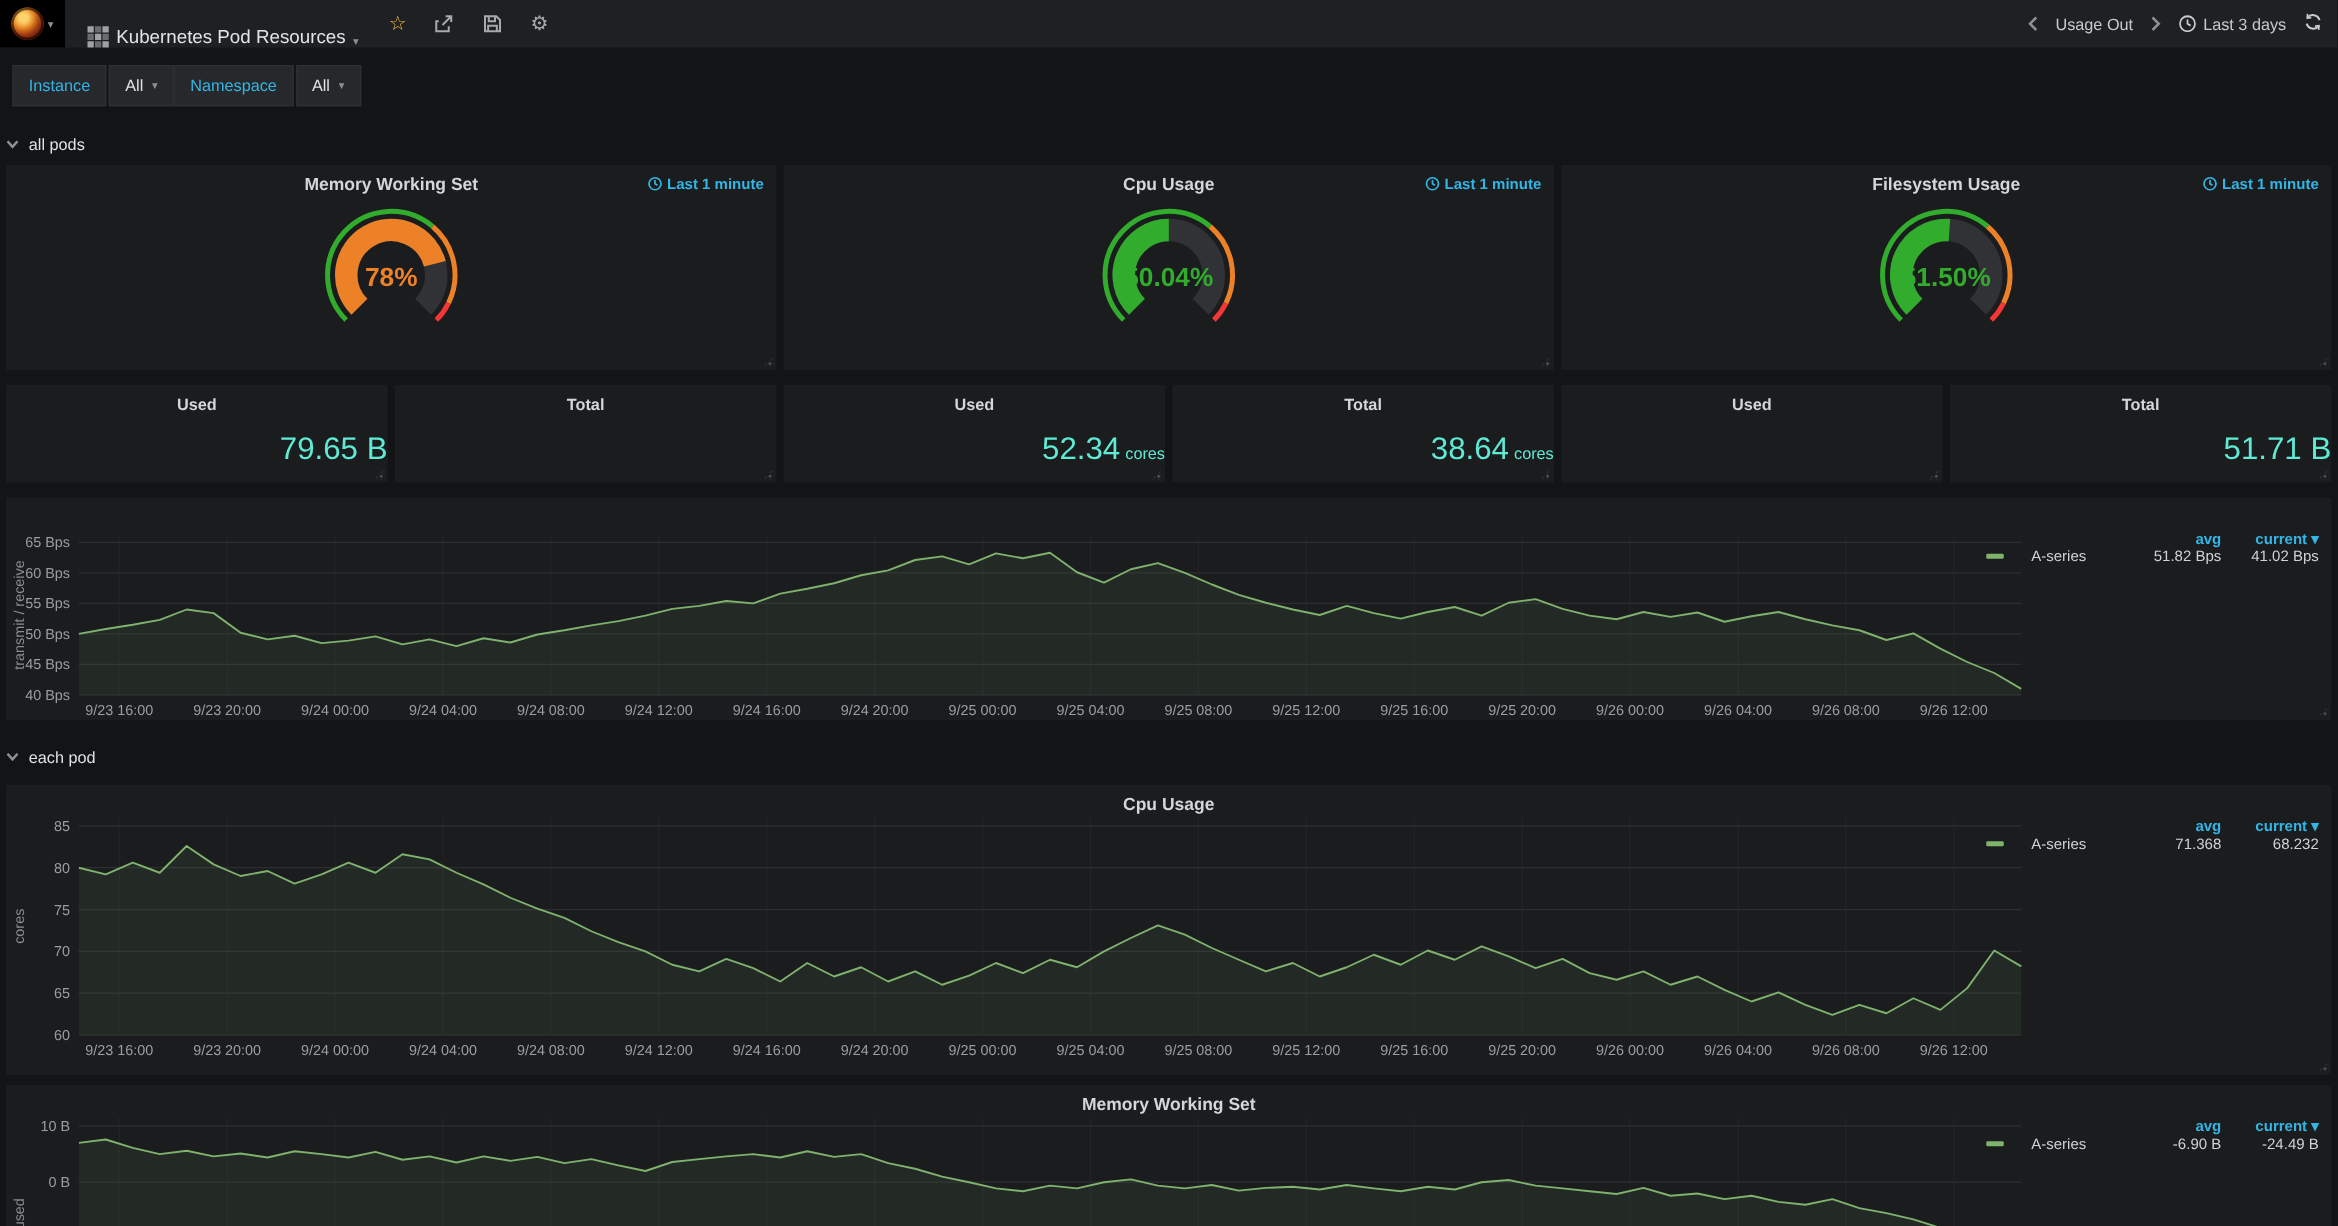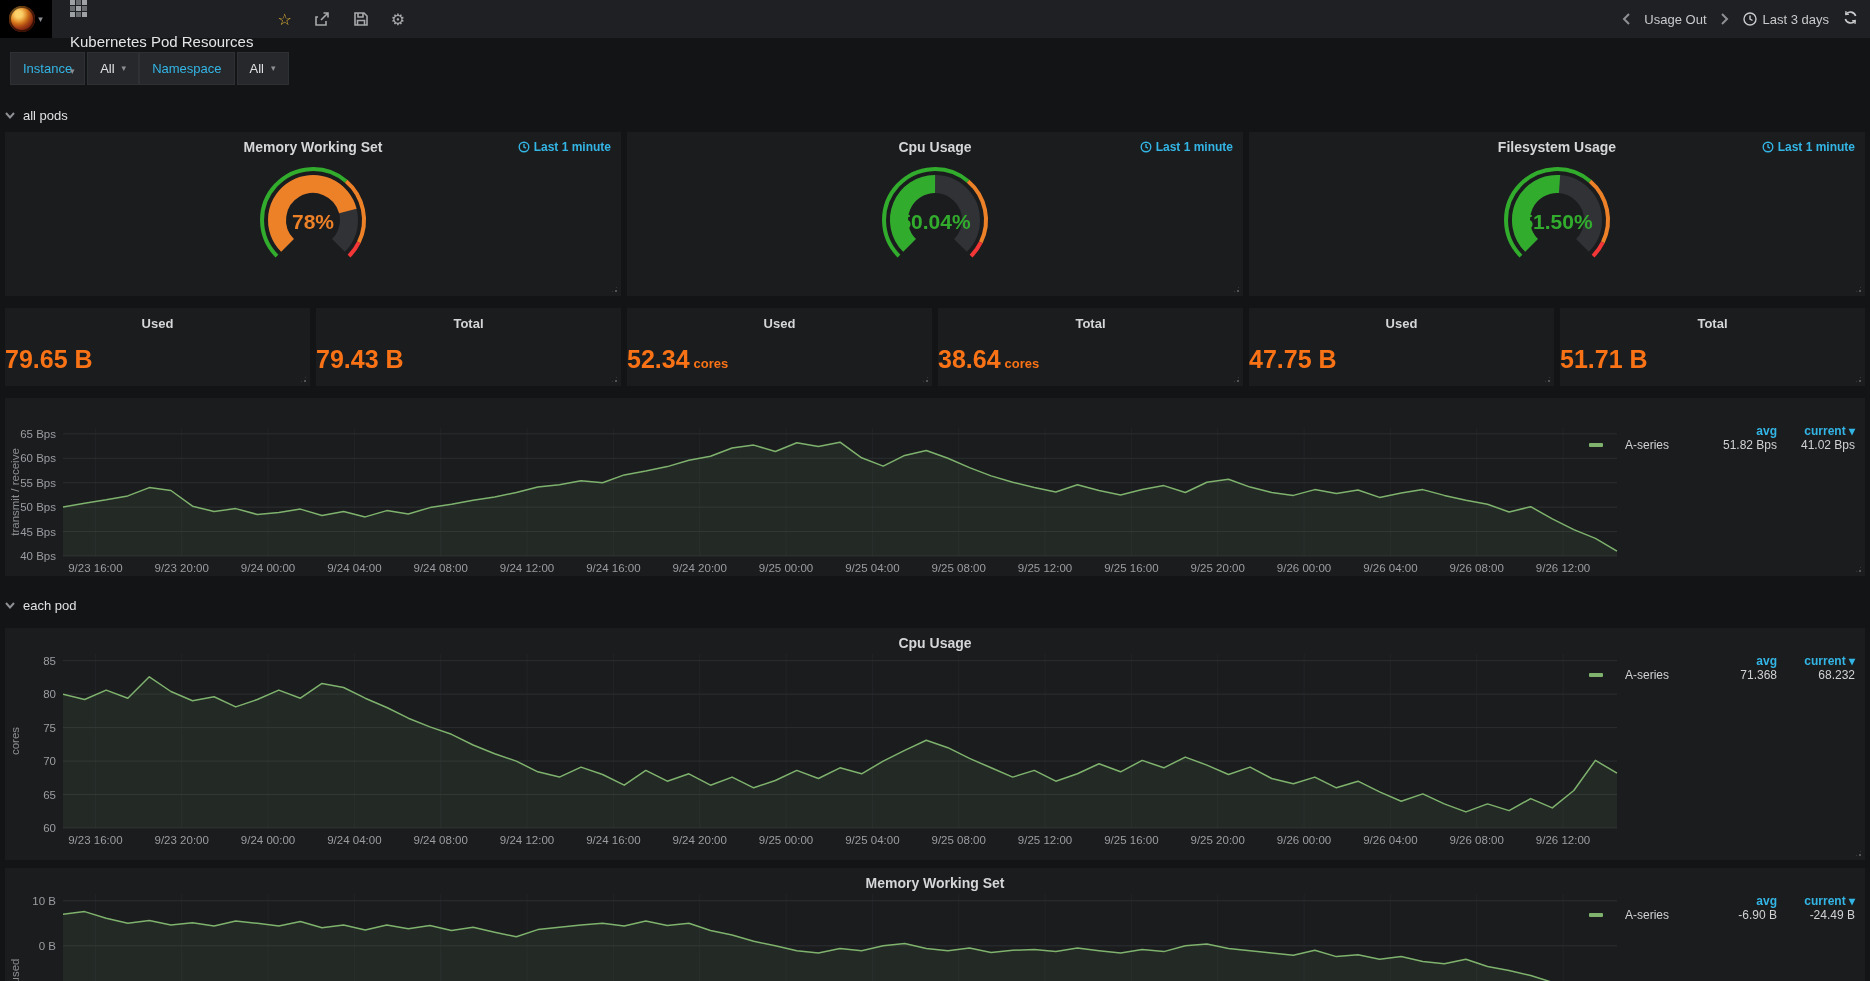--- a/index.html
+++ b/index.html
@@ -13,7 +13,7 @@
     background:radial-gradient(circle at 38% 32%, #fcd36b 0 14%, #f68b1f 40%, #ef5a28 62%, #c03a12 85%, #8f2a0c 100%);
     box-shadow:inset 0 0 0 2px rgba(0,0,0,.55), inset -4px -5px 8px rgba(60,10,0,.7); }
   .caret { font-size:9px; color:#8e9094; }
-  .nav-title-group { display:flex; align-items:flex-start; gap:16px; padding:0 14px 0 18px; height:38px; cursor:pointer;flex-direction:column; }
+  .nav-title-group { display:flex; align-items:flex-end; gap:6px; padding:0 14px 0 18px; height:38px; cursor:pointer; }
   .grid-icon { display:grid; grid-template-columns:repeat(3,5px); grid-template-rows:repeat(3,5px); gap:1px; }
   .grid-icon i { background:#9fa2a5; }
   .grid-icon i:nth-child(2n) { background:#6a6d70; }

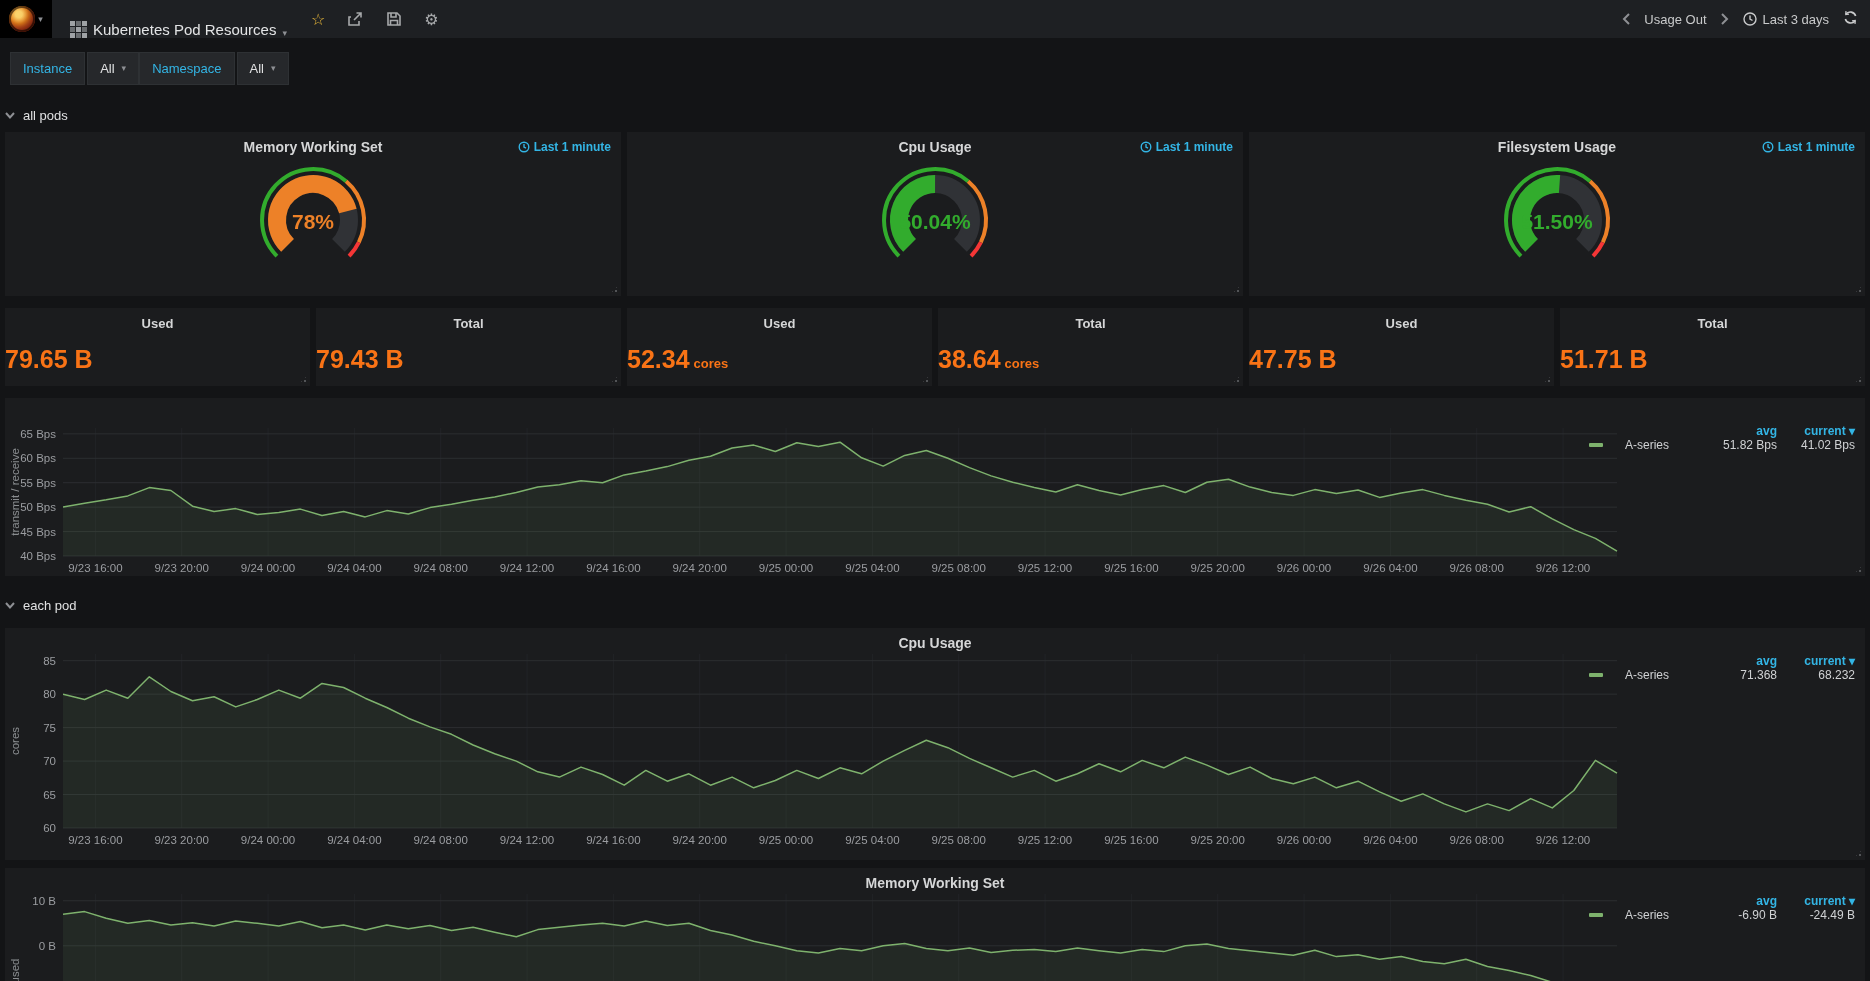--- a/index.html
+++ b/index.html
@@ -54,7 +54,7 @@
   .stat-row { display:flex; gap:6px; height:78px; margin-bottom:12px; }
   .stat-row .panel { flex:1; }
   .stat-title { text-align:center; margin-top:8px; font-size:13px; font-weight:bold; color:#d5d6d7; cursor:pointer; }
-  .stat-value { text-align:left; margin-top:14px; font-size:25px; font-weight:bold; color:#f97316; }
+  .stat-value { text-align:right; margin-top:14px; font-size:25px; font-weight:normal; color:#5eead4; }
   .stat-value .unit-sm { font-size:13px; margin-left:4px; }
 
   .graph-panel { width:100%; }

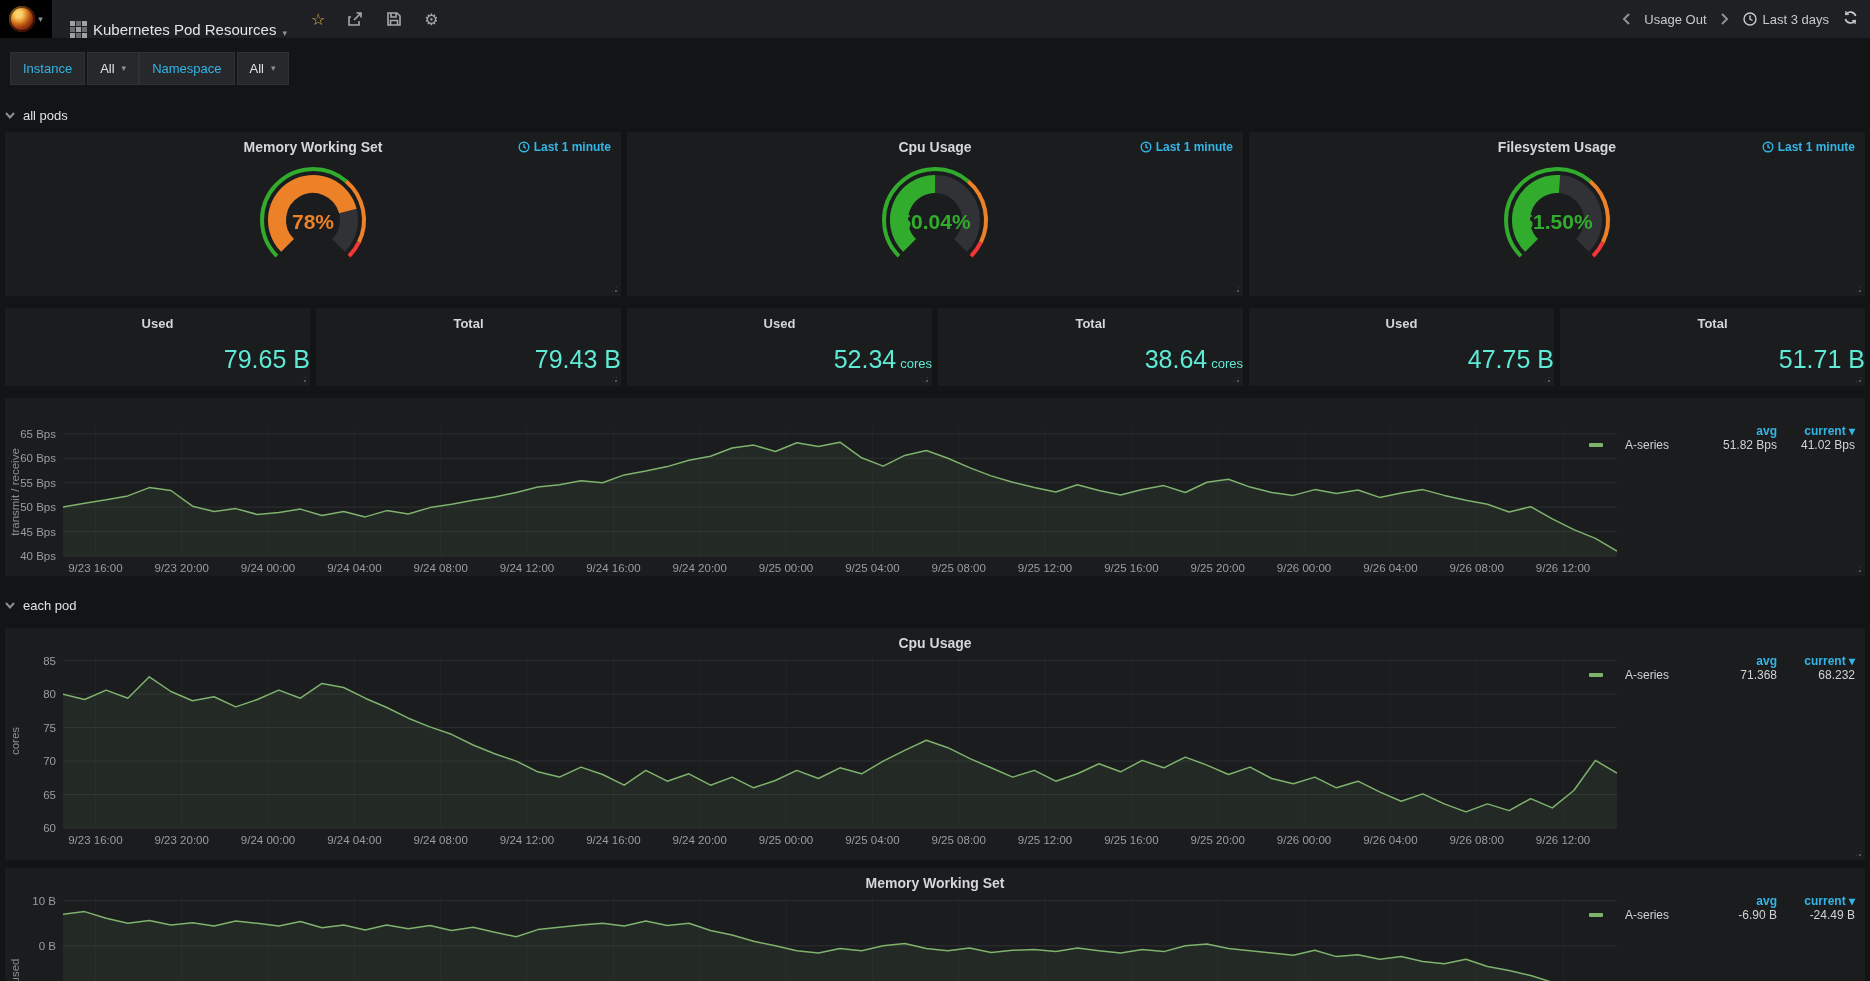--- a/index.html
+++ b/index.html
@@ -236,7 +236,6 @@
       </div>
       <div class="panel">
         <div class="stat-title">Total</div>
-        <div class="stat-value"><span>79.43 B</span></div>
         <div class="rsz"></div>
       </div>
       <div class="panel">

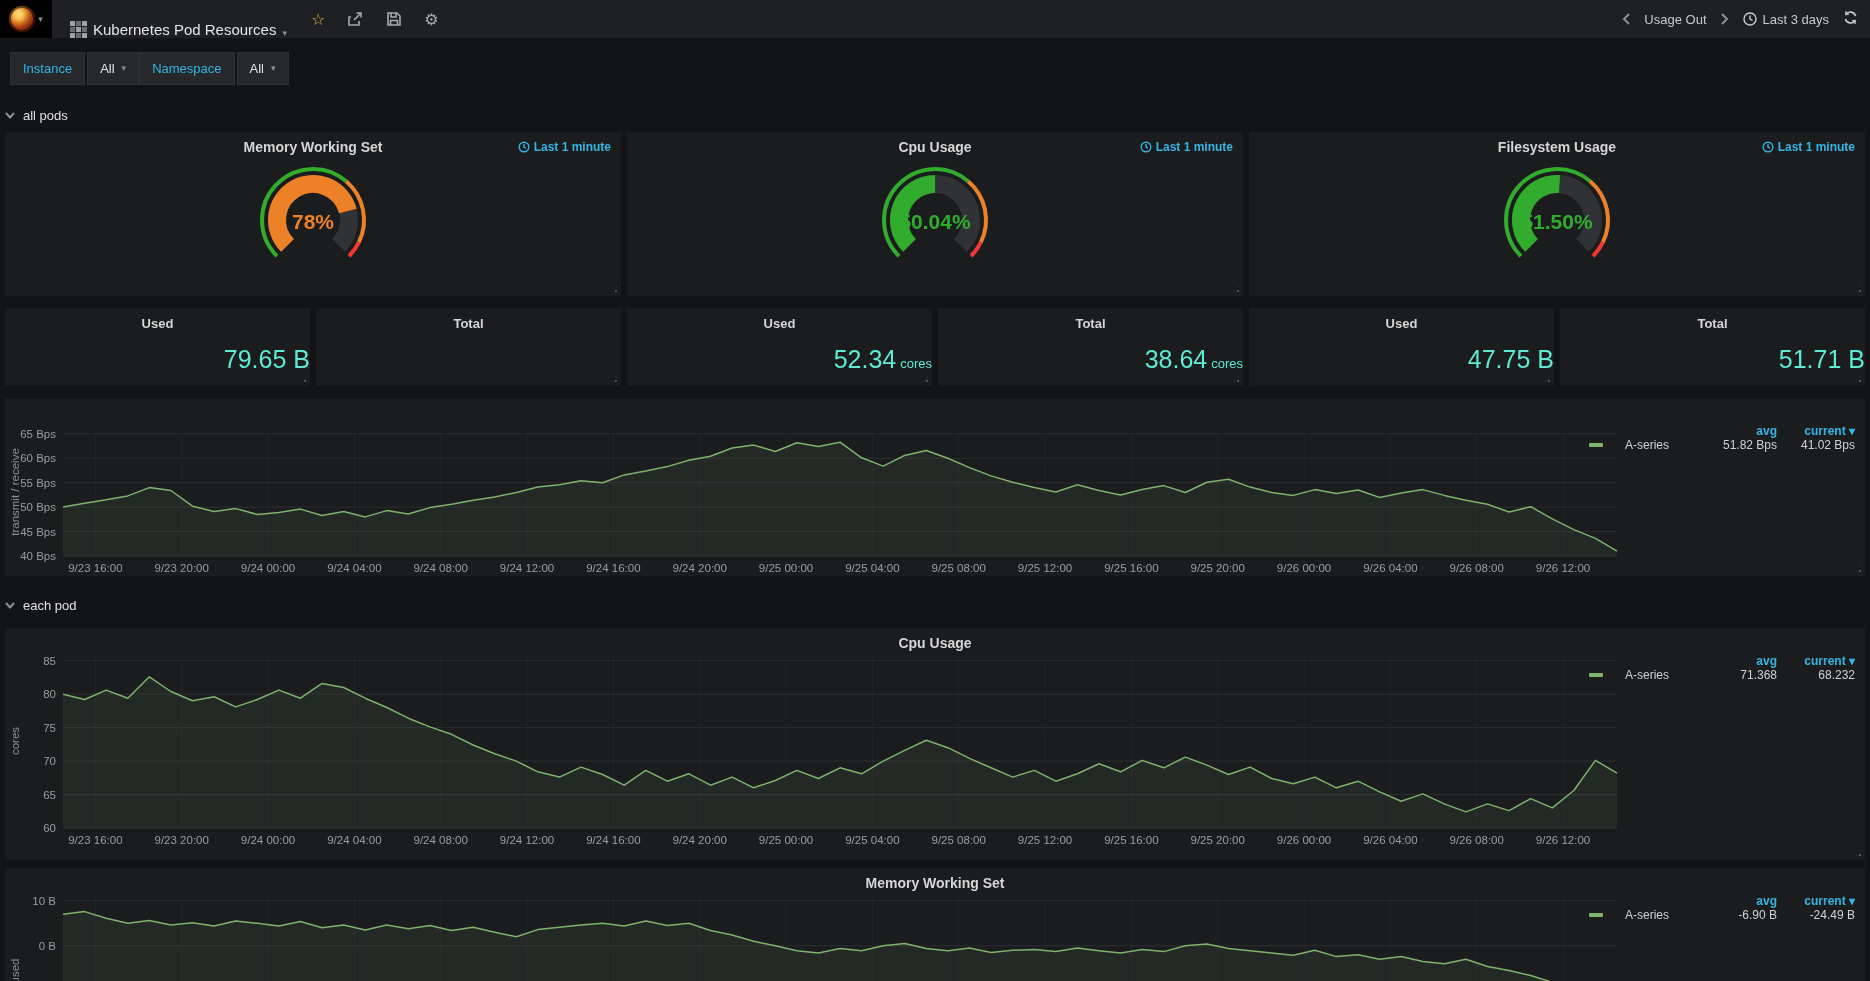--- a/index.html
+++ b/index.html
@@ -250,7 +250,6 @@
       </div>
       <div class="panel">
         <div class="stat-title">Used</div>
-        <div class="stat-value"><span>47.75 B</span></div>
         <div class="rsz"></div>
       </div>
       <div class="panel">

